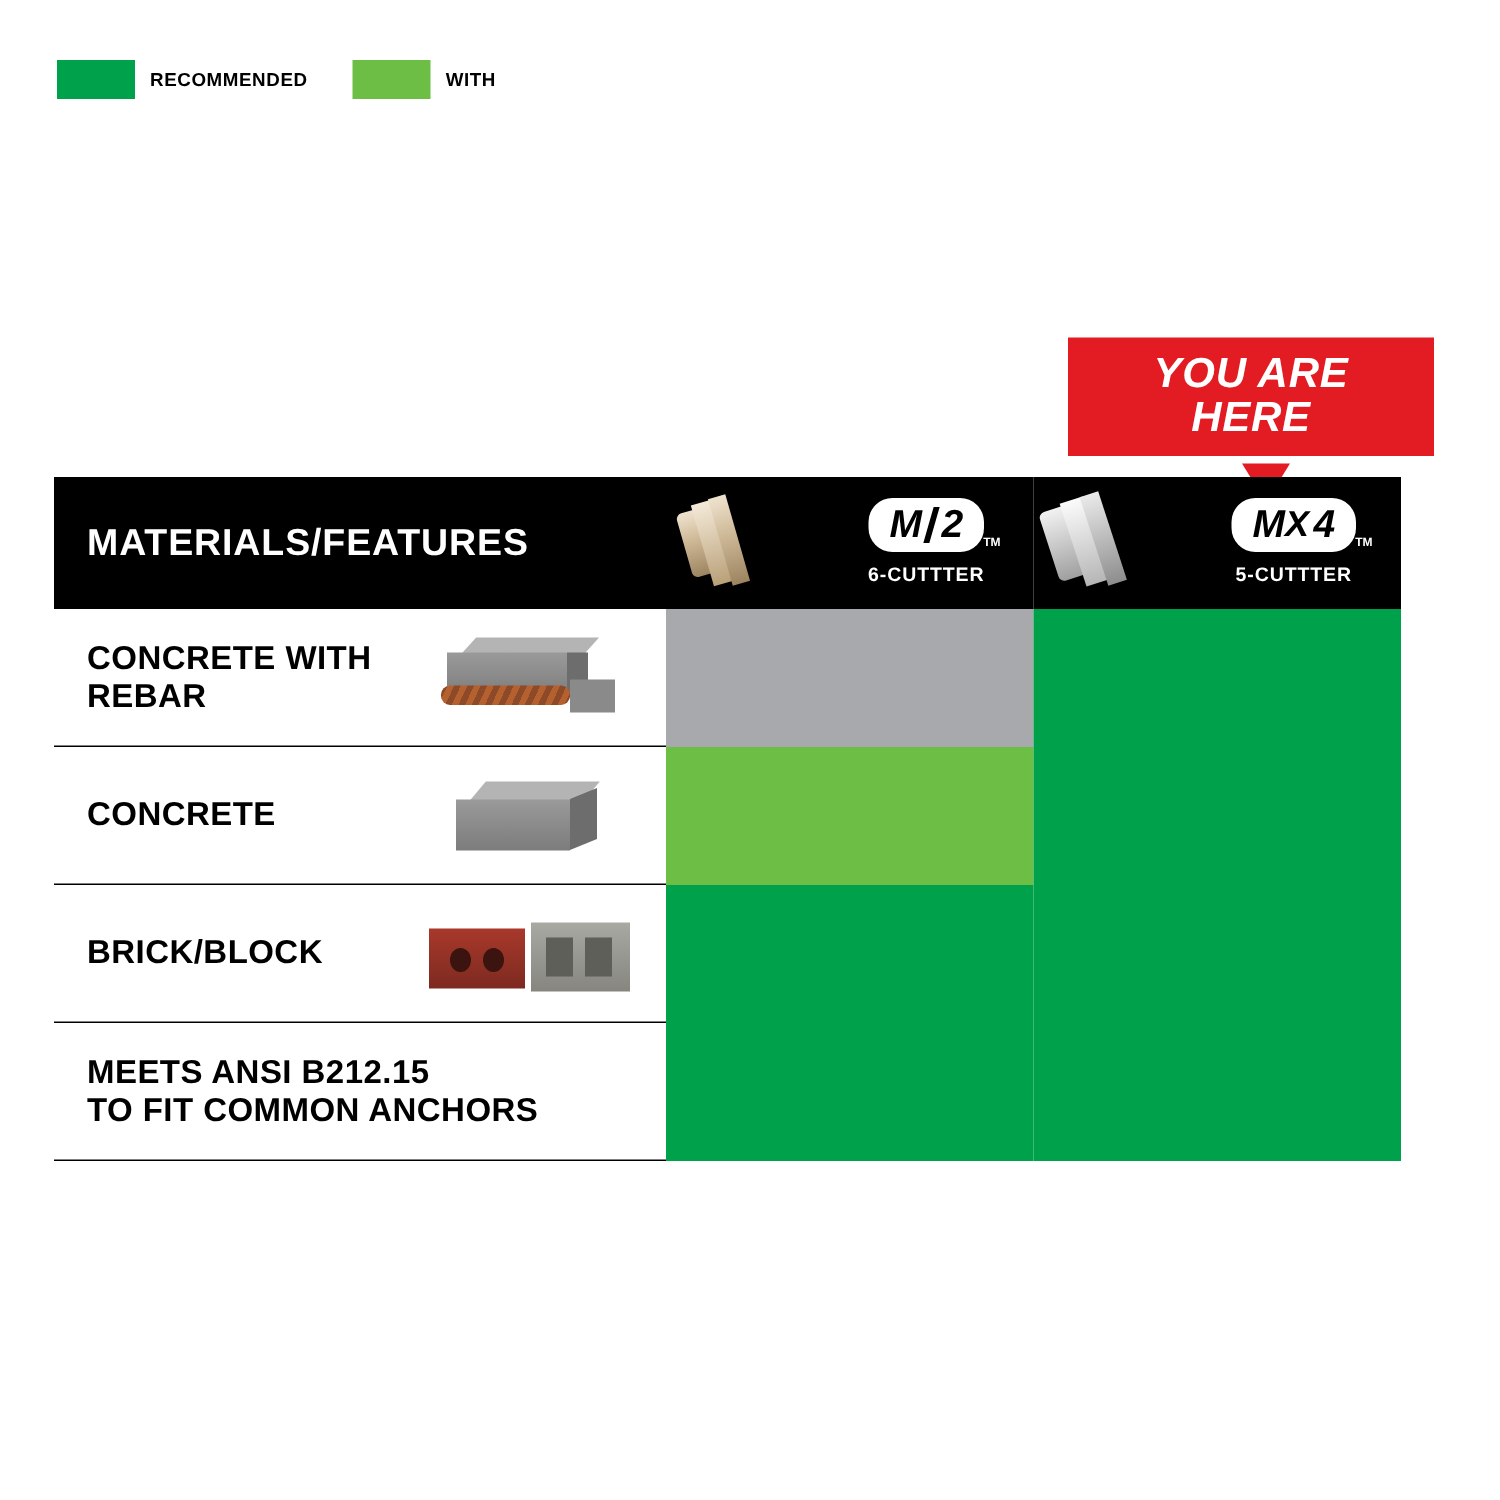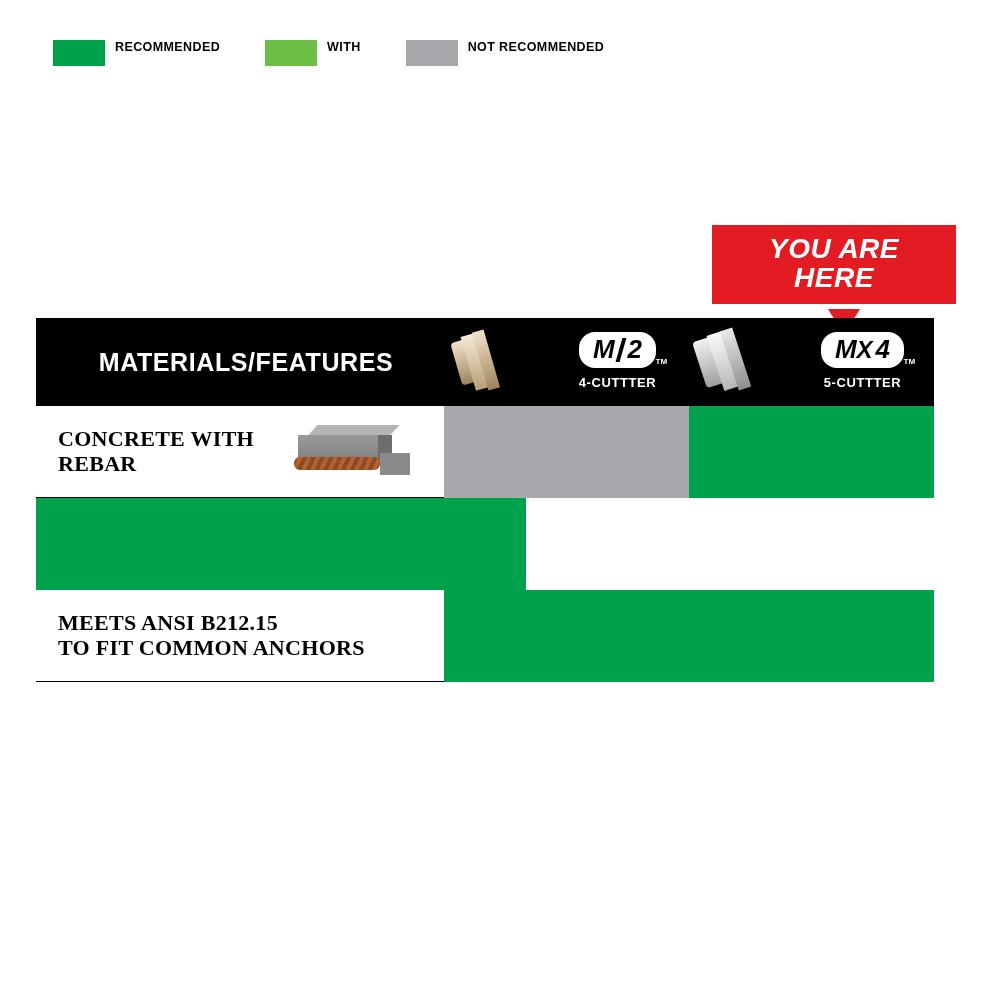--- a/index.html
+++ b/index.html
@@ -27,8 +27,8 @@
   }
   .legend-item {
     display: flex;
+    align-items: center;
     margin-right: 30px;
-    margin-left: 15px;
   }
   .legend-swatch {
     width: 52px;

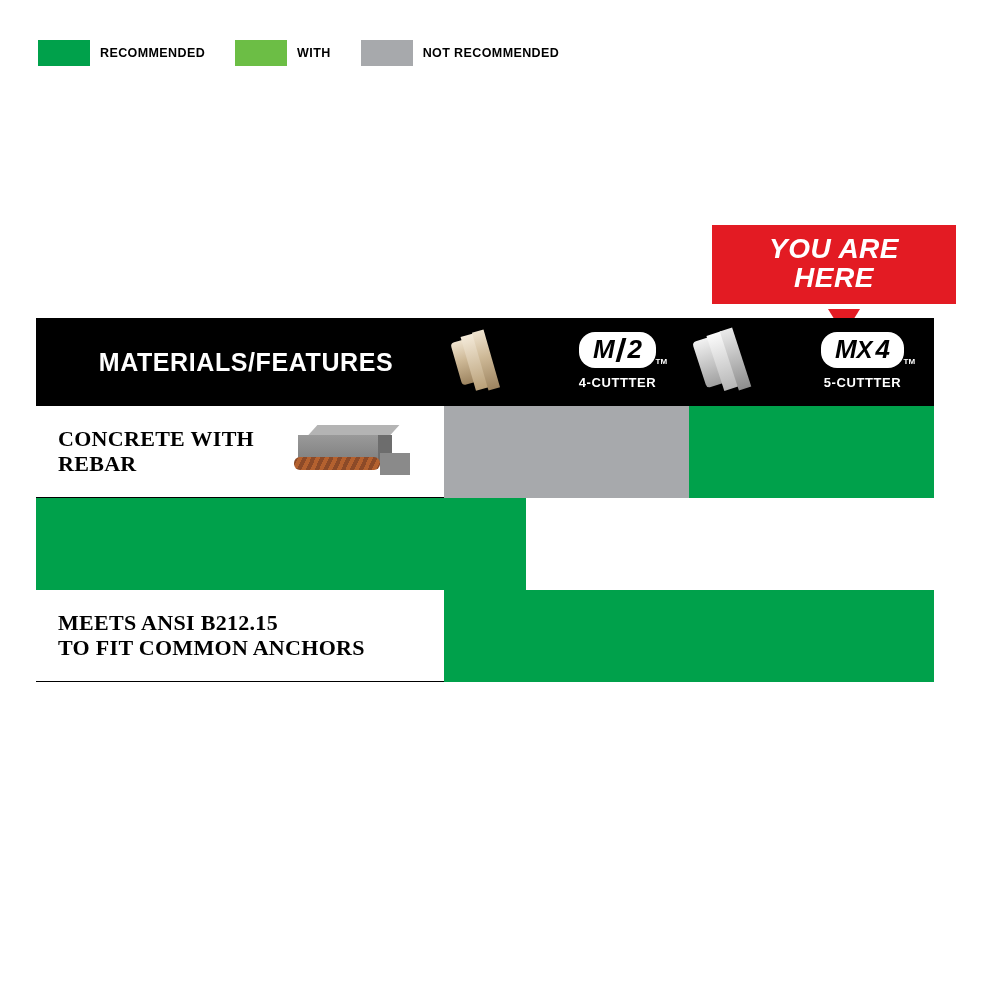--- a/index.html
+++ b/index.html
@@ -268,10 +268,6 @@
   <div class="legend-item">
     <span class="legend-swatch" style="background:#6cbe45"></span>
     <span class="legend-label">WITH</span>
-  </div>
-  <div class="legend-item">
-    <span class="legend-swatch" style="background:#a7a9ac"></span>
-    <span class="legend-label">NOT RECOMMENDED</span>
   </div>
 </div>
 

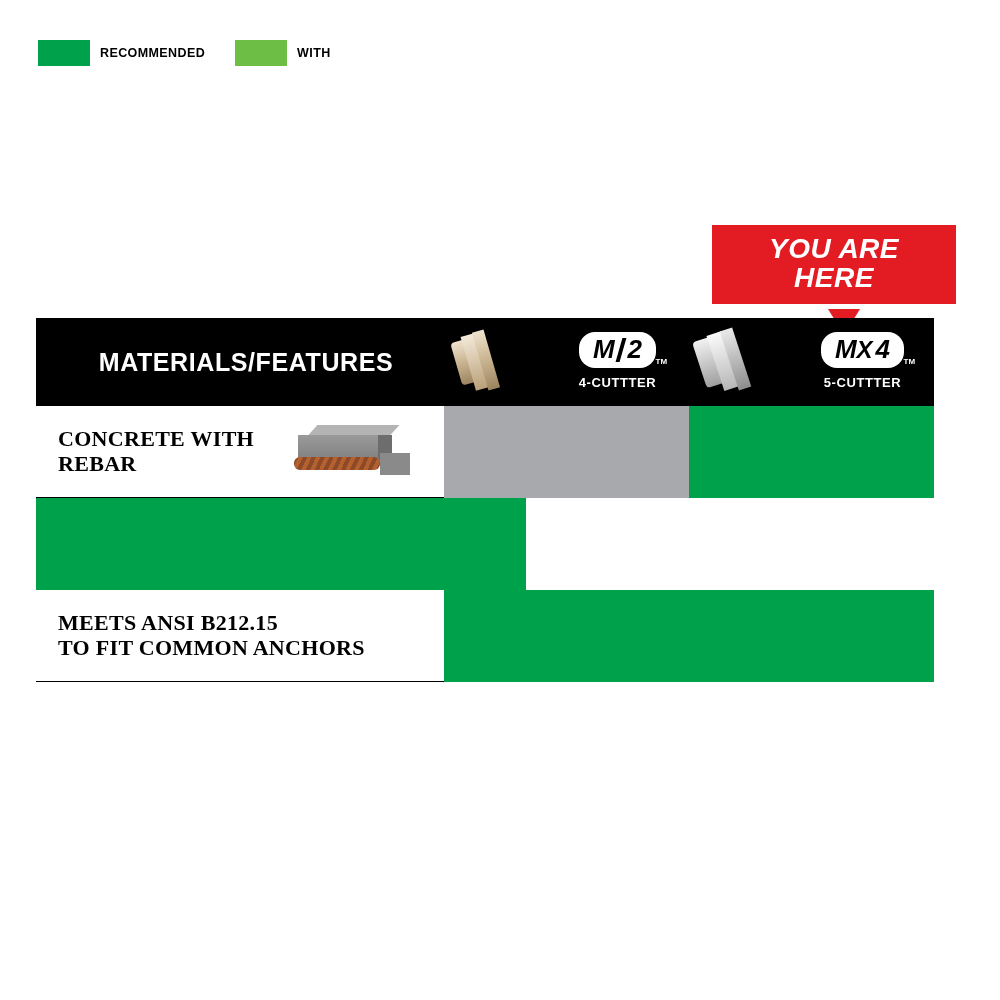--- a/index.html
+++ b/index.html
@@ -108,7 +108,6 @@
     height: 88px;
   }
   .head .cell-label {
-    justify-content: center;
   }
   .head-title {
     color: #ffffff;

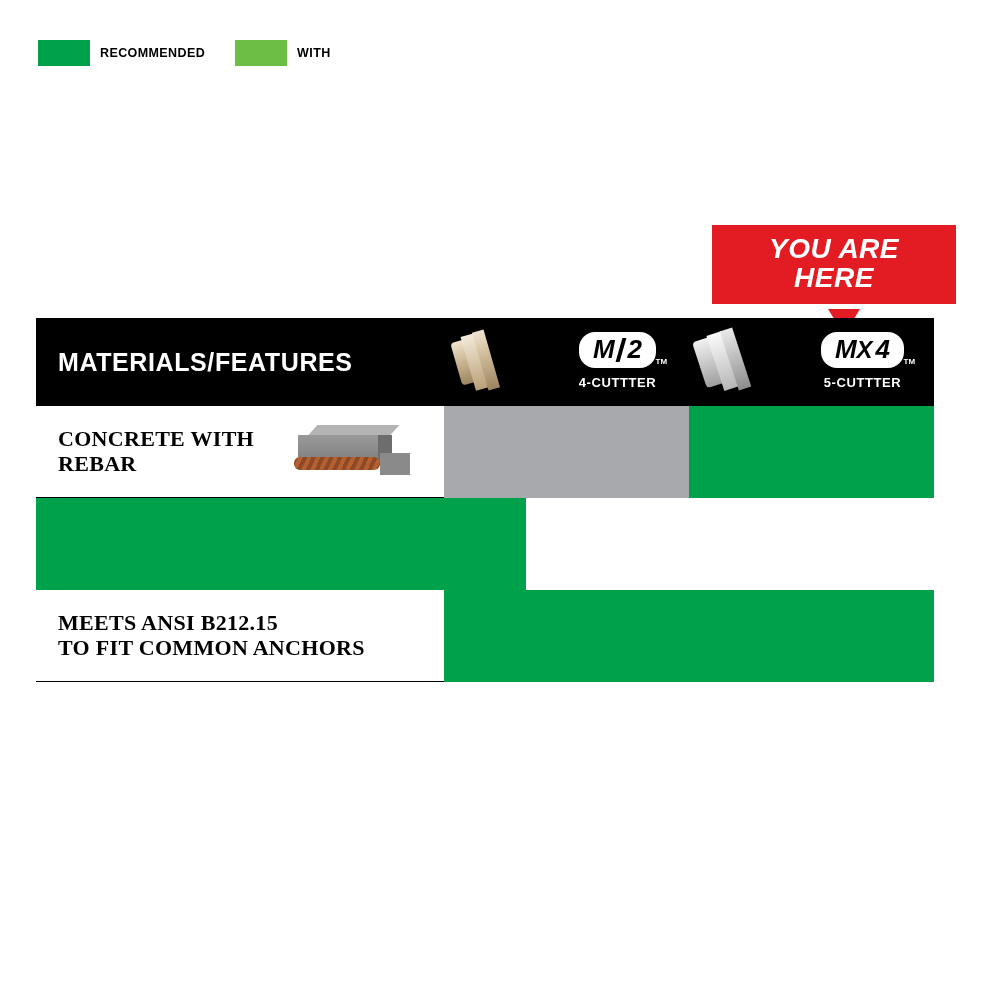--- a/index.html
+++ b/index.html
@@ -298,7 +298,7 @@
           <span class="logo-num">2</span>
           <span class="logo-tm">TM</span>
         </div>
-        <div class="cutter-label">4-CUTTTER</div>
+        <div class="cutter-label">6-CUTTTER</div>
       </div>
     </div>
 

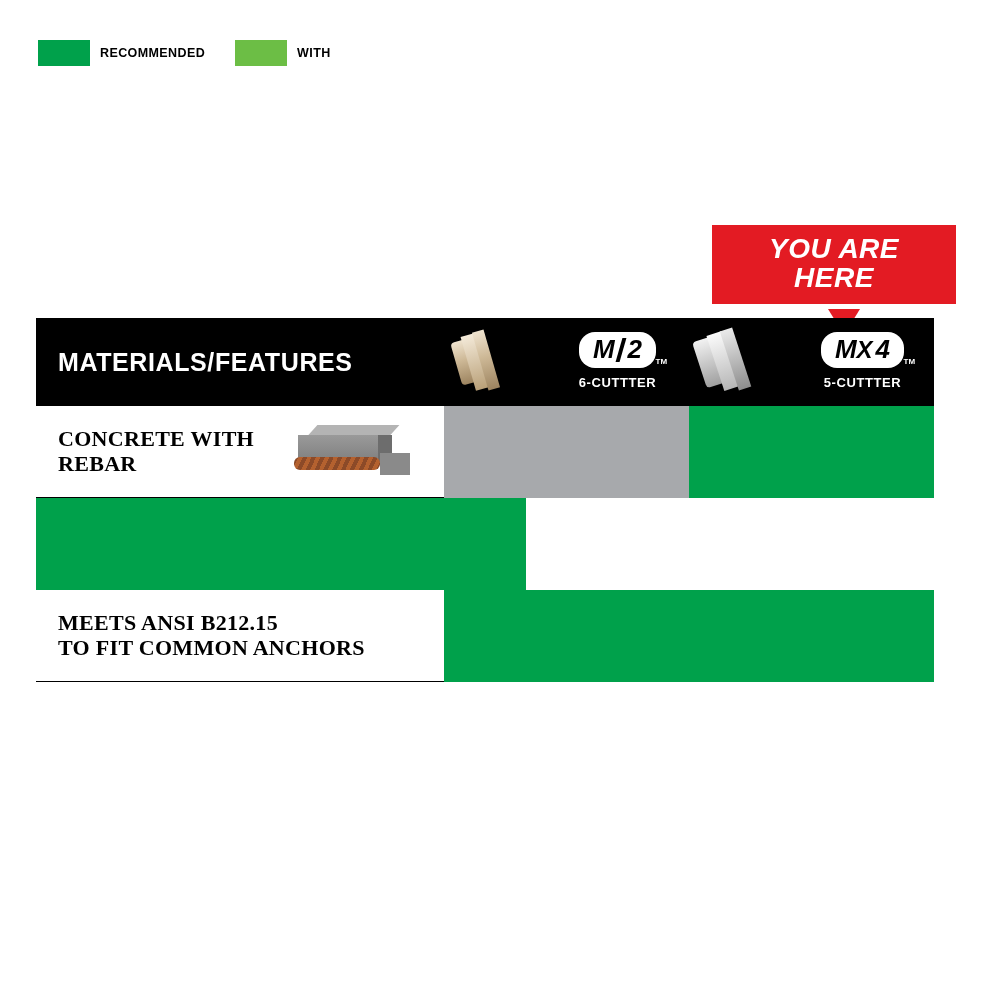--- a/index.html
+++ b/index.html
@@ -193,7 +193,6 @@
     height: 92px;
     background: #ffffff;
     border-bottom: 1.5px solid #000000;
-    font-family: Liberation Serif, serif;
   }
   .body-row .cell-val {
     height: 92px;

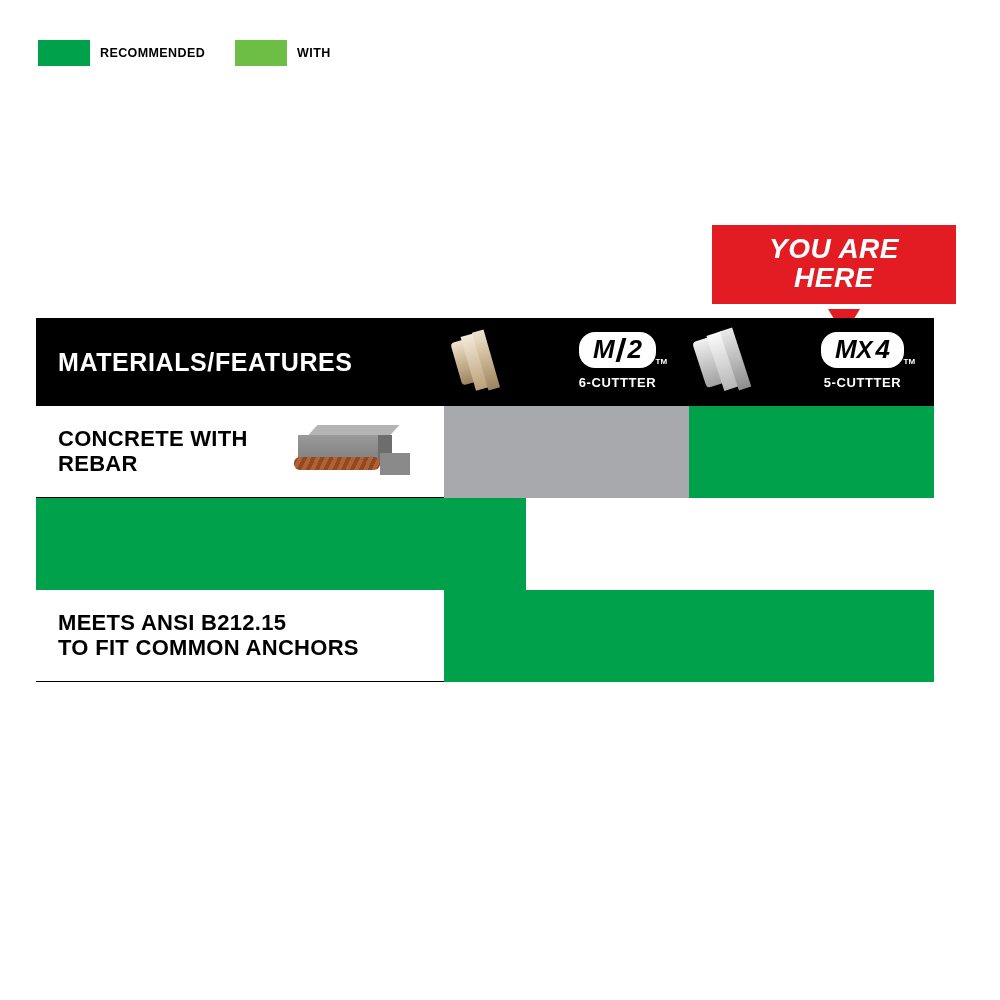--- a/index.html
+++ b/index.html
@@ -334,6 +334,18 @@
     <div class="cell-val" style="background:#00a14b"></div>
   </div>
 
+  <div class="row body-row">
+    <div class="cell-label">
+      <span class="row-text">CONCRETE</span>
+      <span class="row-art">
+        <span class="conc-top" style="left:34px; top:14px; width:76px; height:14px; transform:skewX(-40deg);"></span>
+        <span class="conc-block" style="left:20px; top:26px; width:76px; height:34px;"></span>
+        <span class="conc-side" style="left:96px; top:22px; width:18px; height:34px; transform:skewY(-22deg);"></span>
+      </span>
+    </div>
+    <div class="cell-val" style="background:#6cbe45"></div>
+    <div class="cell-val" style="background:#00a14b"></div>
+  </div>
 
   <div class="row body-row">
     <div class="cell-val" style="background:#00a14b"></div>

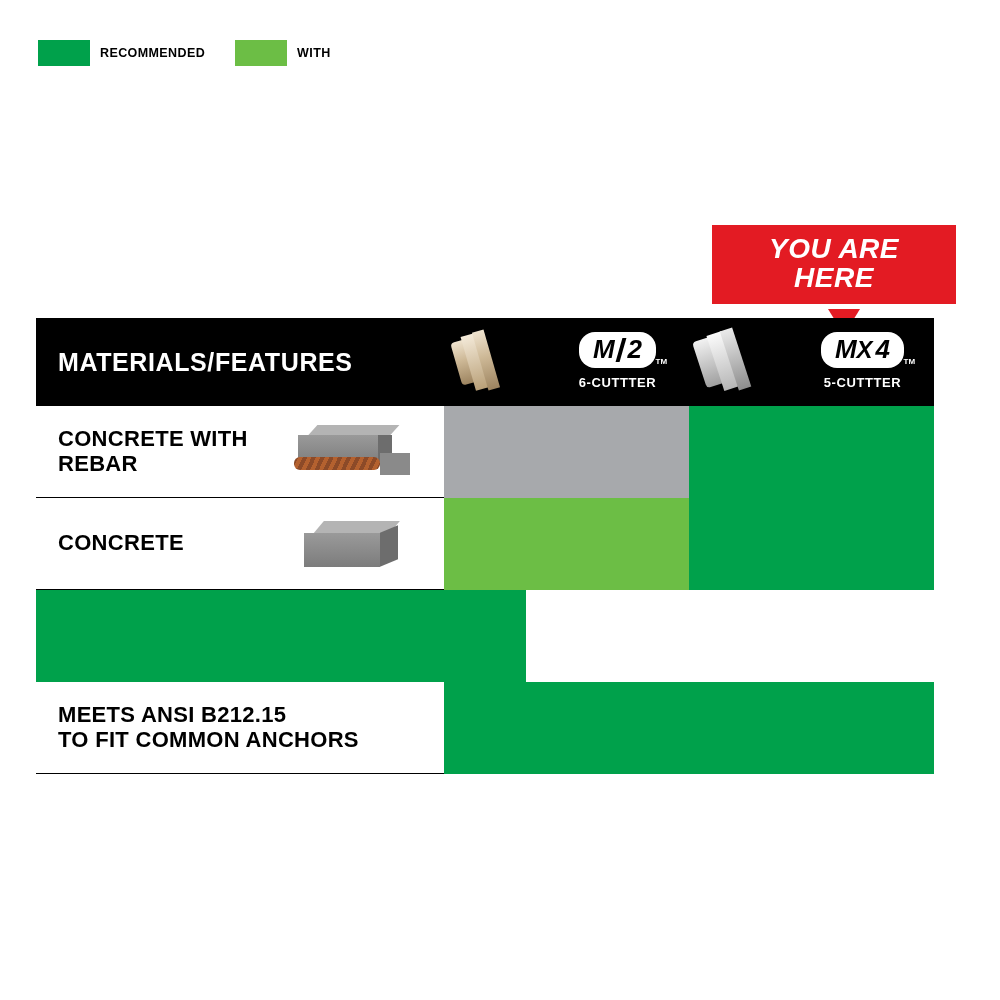--- a/index.html
+++ b/index.html
@@ -348,6 +348,17 @@
   </div>
 
   <div class="row body-row">
+    <div class="cell-label">
+      <span class="row-text">BRICK/BLOCK</span>
+      <span class="row-art">
+        <span class="brick" style="left:2px; top:20px; width:64px; height:40px;"></span>
+        <span class="brick-hole" style="left:16px; top:33px; width:14px; height:16px;"></span>
+        <span class="brick-hole" style="left:38px; top:33px; width:14px; height:16px;"></span>
+        <span class="cmu" style="left:70px; top:16px; width:66px; height:46px;"></span>
+        <span class="cmu-hole" style="left:80px; top:26px; width:18px; height:26px;"></span>
+        <span class="cmu-hole" style="left:106px; top:26px; width:18px; height:26px;"></span>
+      </span>
+    </div>
     <div class="cell-val" style="background:#00a14b"></div>
     <div class="cell-val" style="background:#00a14b"></div>
   </div>

